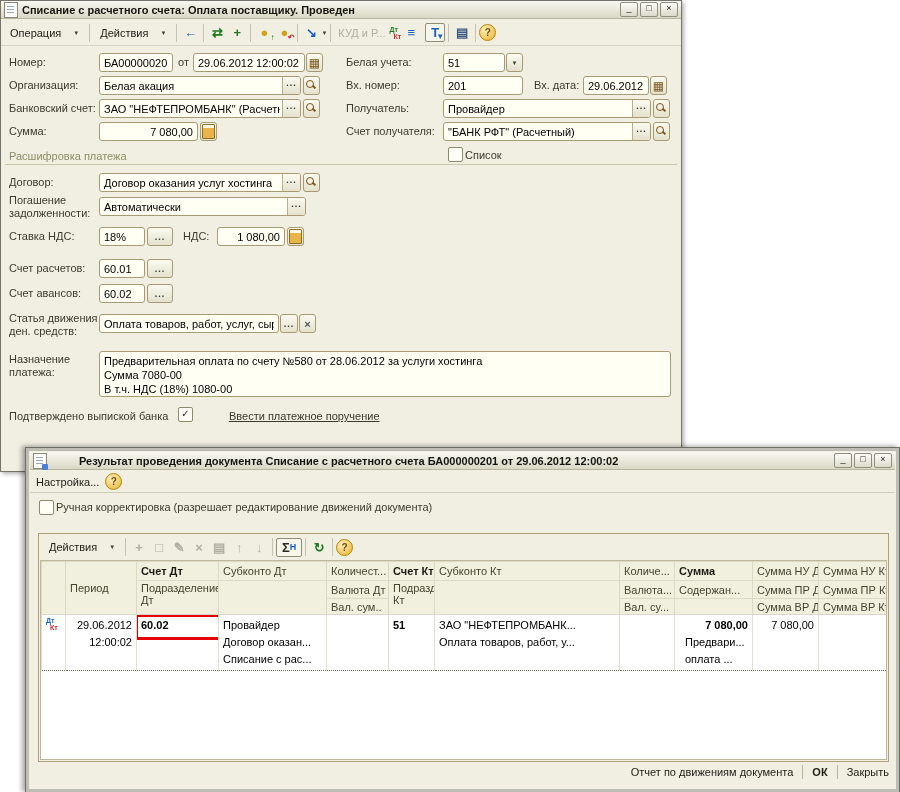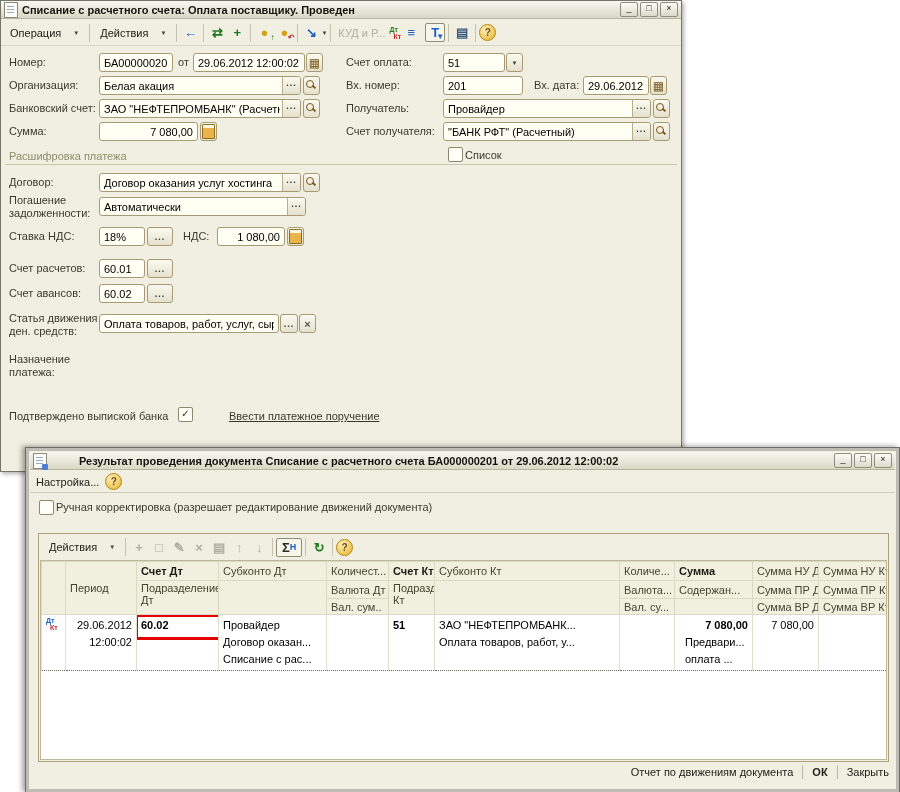--- a/index.html
+++ b/index.html
@@ -128,7 +128,7 @@
     <div class="sqbtn" style="left:305px;top:52px;">
         <span class="calg">▦</span>
       </div>
-    <span class="lbl" style="left:345px;top:55px;">Счет оплата:</span>
+    <span class="lbl" style="left:345px;top:55px;">Белая учета:</span>
     <div class="fld" style="left:442px;top:52px;width:62px;">
         <span class="v">51</span>
       </div>

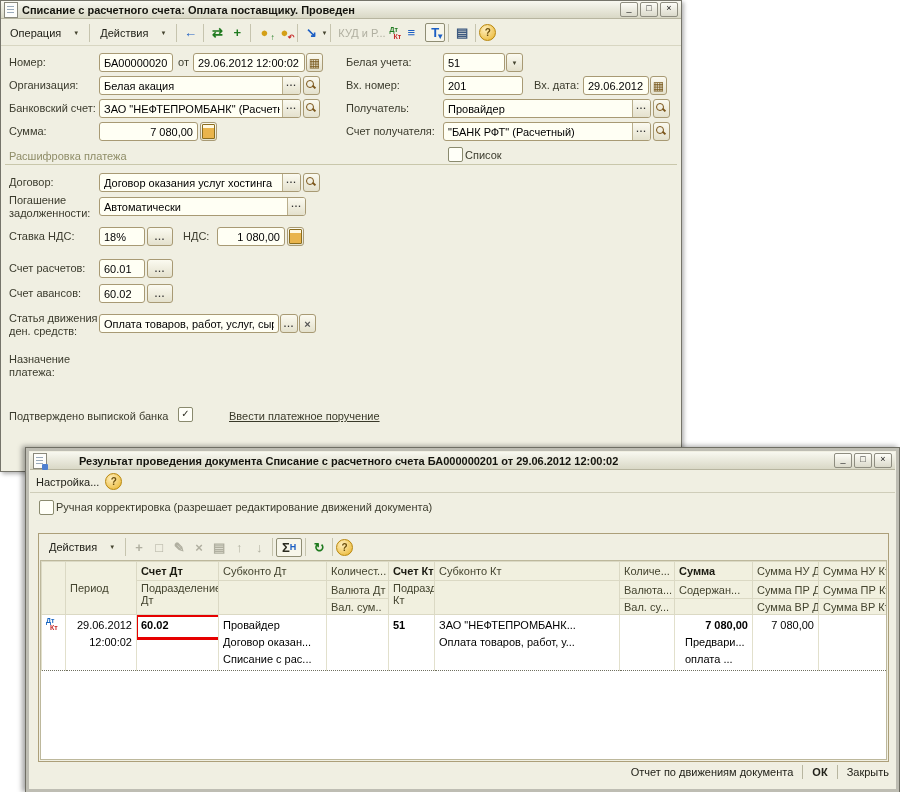--- a/index.html
+++ b/index.html
@@ -252,6 +252,11 @@
       </div>
 
     <span class="lbl" style="left:8px;top:352px;width:88px;">Назначение платежа:</span>
+    <div class="txa" style="left:98px;top:350px;width:572px;height:46px;">
+      <div>Предварительная оплата по счету №580 от 28.06.2012 за услуги хостинга</div>
+      <div>Сумма 7080-00</div>
+      <div>В т.ч. НДС  (18%) 1080-00</div>
+    </div>
 
     <span class="lbl" style="left:8px;top:409px;">Подтверждено выпиской банка</span>
     <span class="cb" style="left:177px;top:406px;">✓</span>

